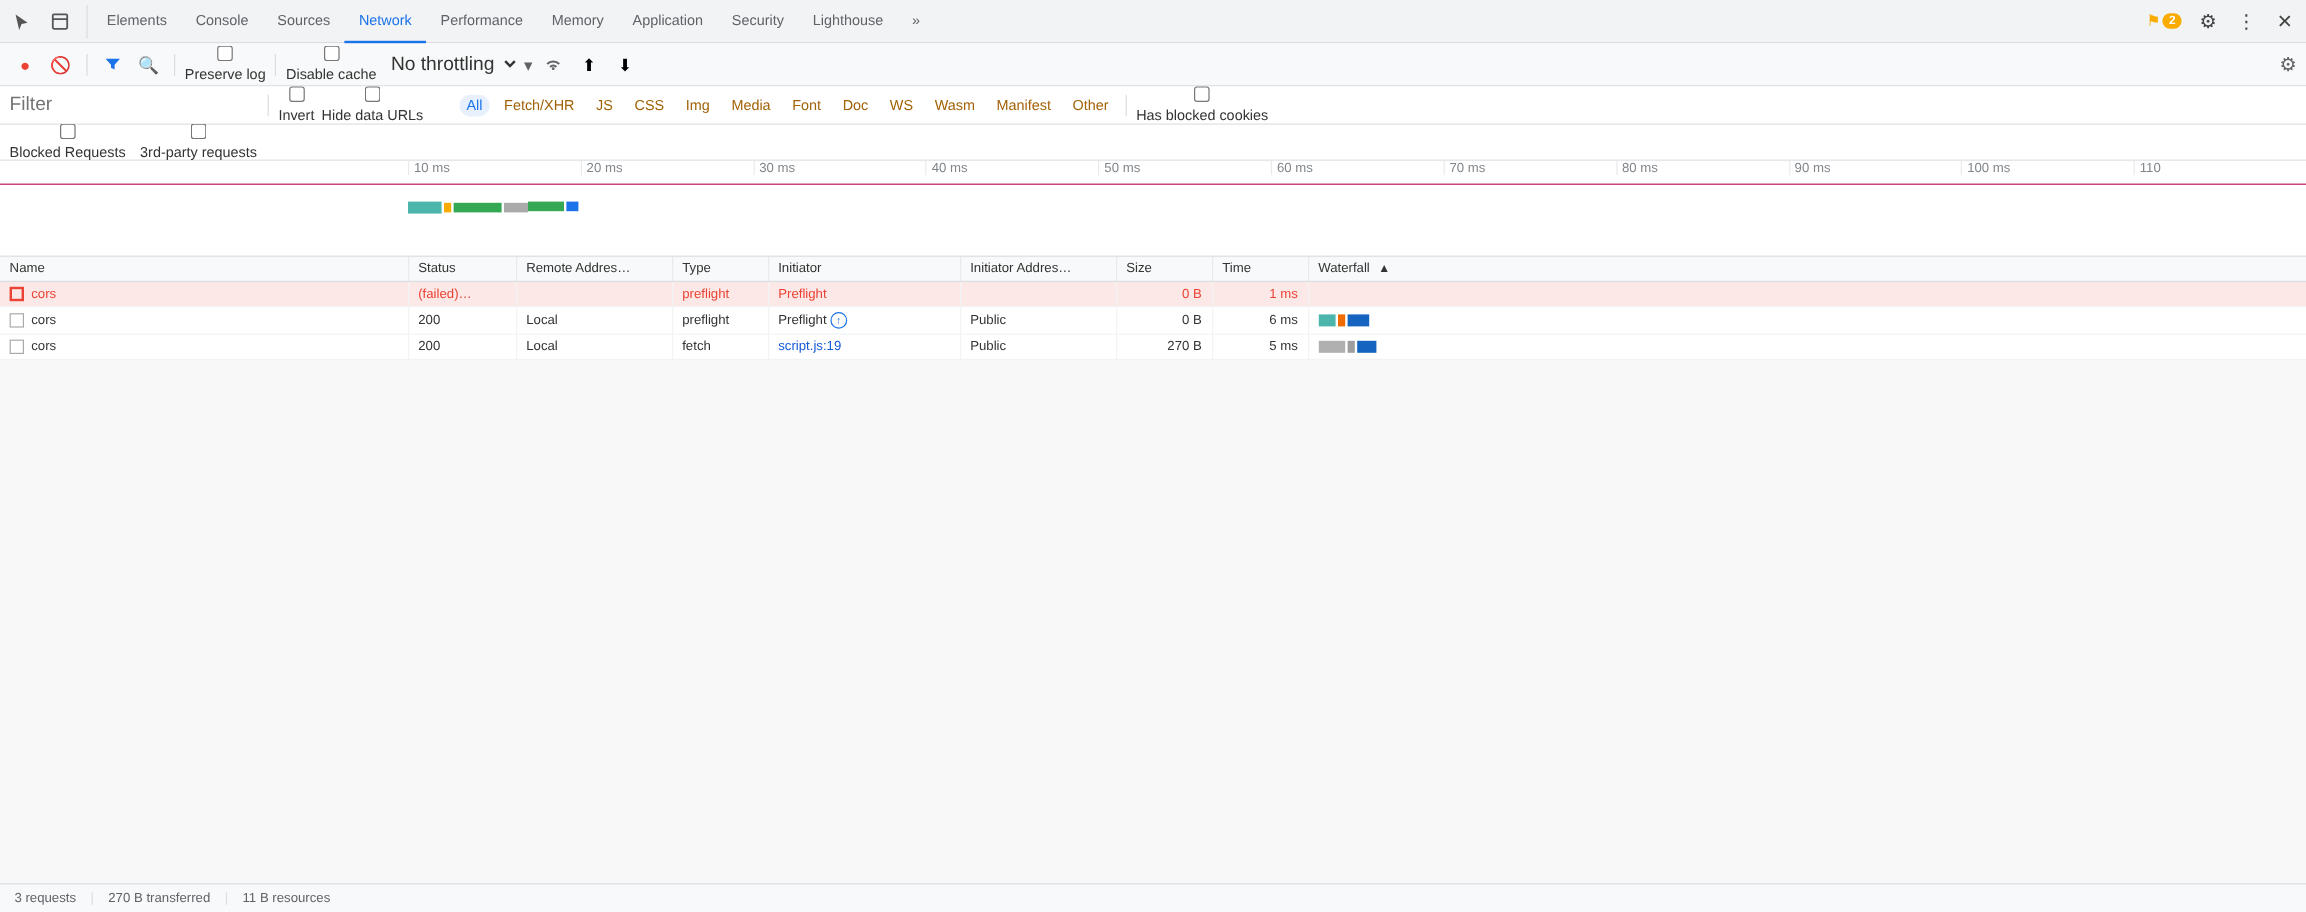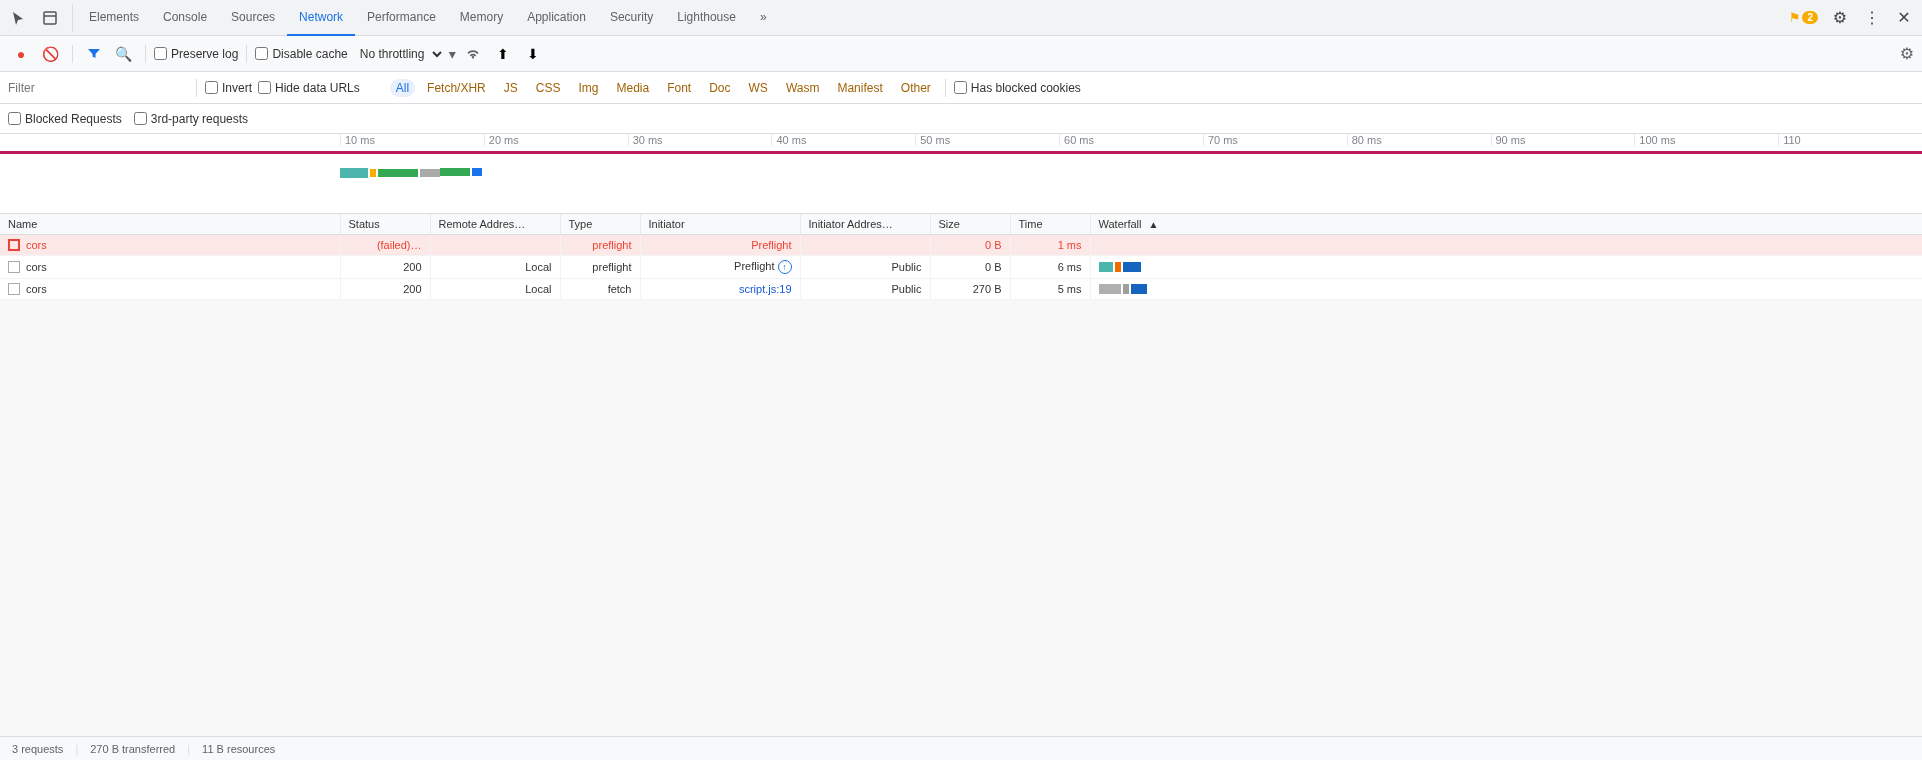--- a/index.html
+++ b/index.html
@@ -26,7 +26,7 @@
     .toolbar-btn { width: 26px; height: 26px; border: none; background: transparent; cursor: pointer; border-radius: 4px; display: flex; align-items: center; justify-content: center; font-size: 14px; }
     .toolbar-btn.red { color: #ea4335; }
     .toolbar-sep { width: 1px; height: 18px; background: #dadce0; margin: 0 4px; }
-    .checkbox-label { display: flex; align-items: center; gap: 4px; cursor: pointer; font-size: 12px; color: #333; white-space: nowrap; }
+    .checkbox-label { display: flex; align-items: center; gap: 4px; cursor: pointer; font-size: 12px; color: #333; white-space: nowrap; flex-direction: column; }
     .checkbox-label input[type=checkbox] { width: 13px; height: 13px; cursor: pointer; }
     .throttle-select { border: none; background: transparent; font-size: 12px; color: #333; cursor: pointer; padding: 2px 4px; }
     .settings-icon-right { font-size: 16px; color: #5f6368; cursor: pointer; }

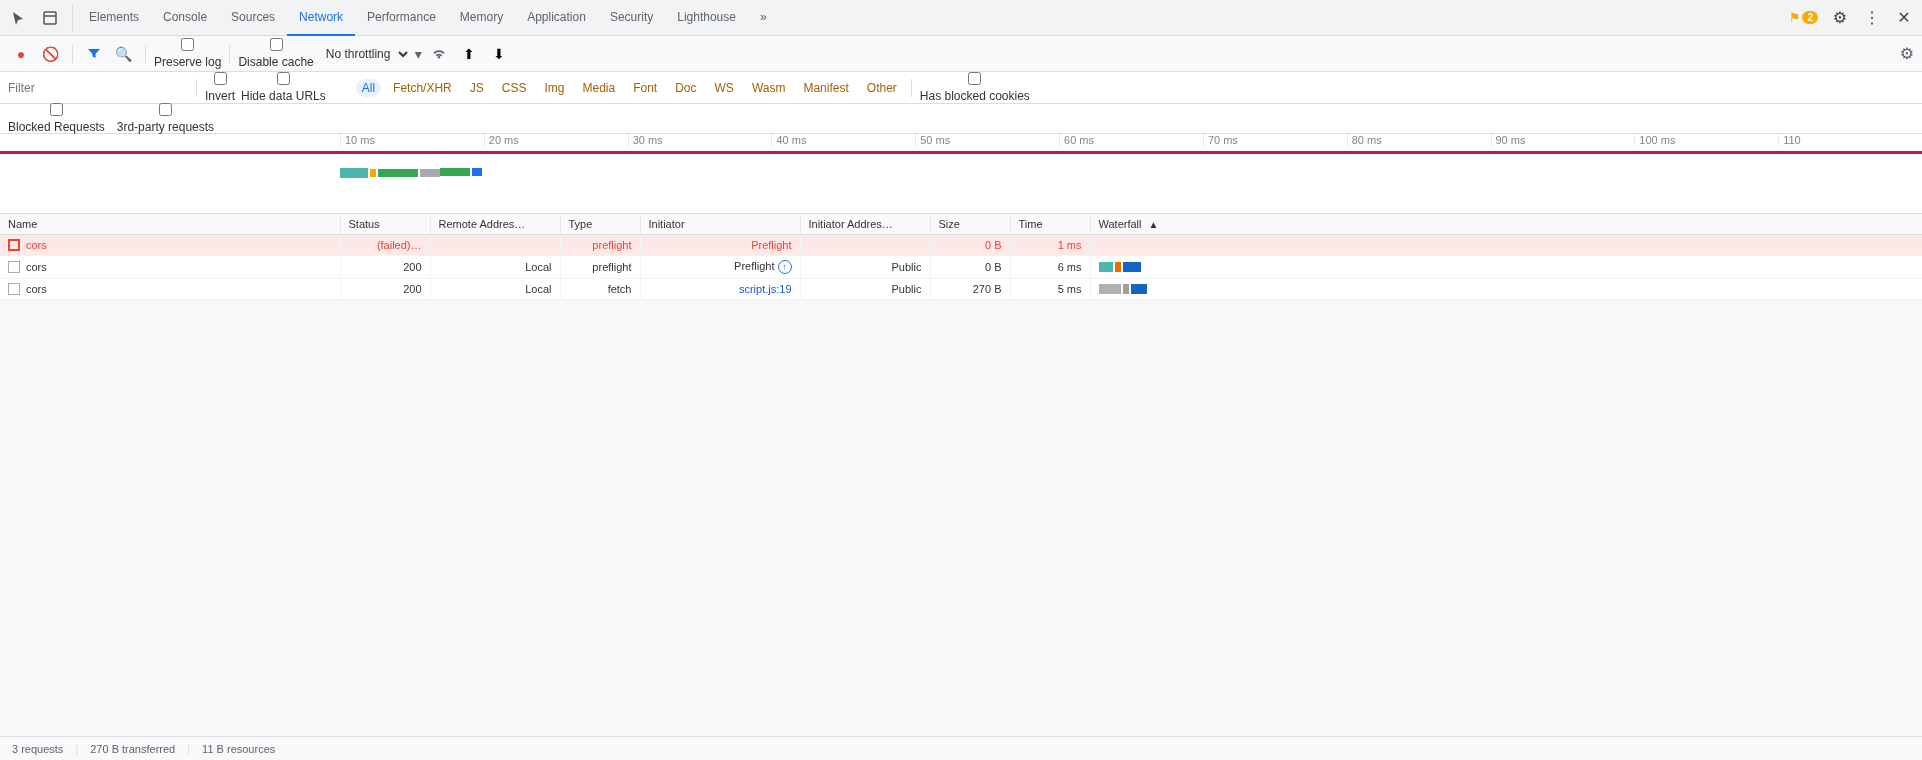--- a/index.html
+++ b/index.html
@@ -28,7 +28,7 @@
     .toolbar-sep { width: 1px; height: 18px; background: #dadce0; margin: 0 4px; }
     .checkbox-label { display: flex; align-items: center; gap: 4px; cursor: pointer; font-size: 12px; color: #333; white-space: nowrap; flex-direction: column; }
     .checkbox-label input[type=checkbox] { width: 13px; height: 13px; cursor: pointer; }
-    .throttle-select { border: none; background: transparent; font-size: 12px; color: #333; cursor: pointer; padding: 2px 4px; }
+    .throttle-select { border: none; background: transparent; font-size: 16px; color: #333; cursor: pointer; padding: 2px 4px; }
     .settings-icon-right { font-size: 16px; color: #5f6368; cursor: pointer; }
 
     

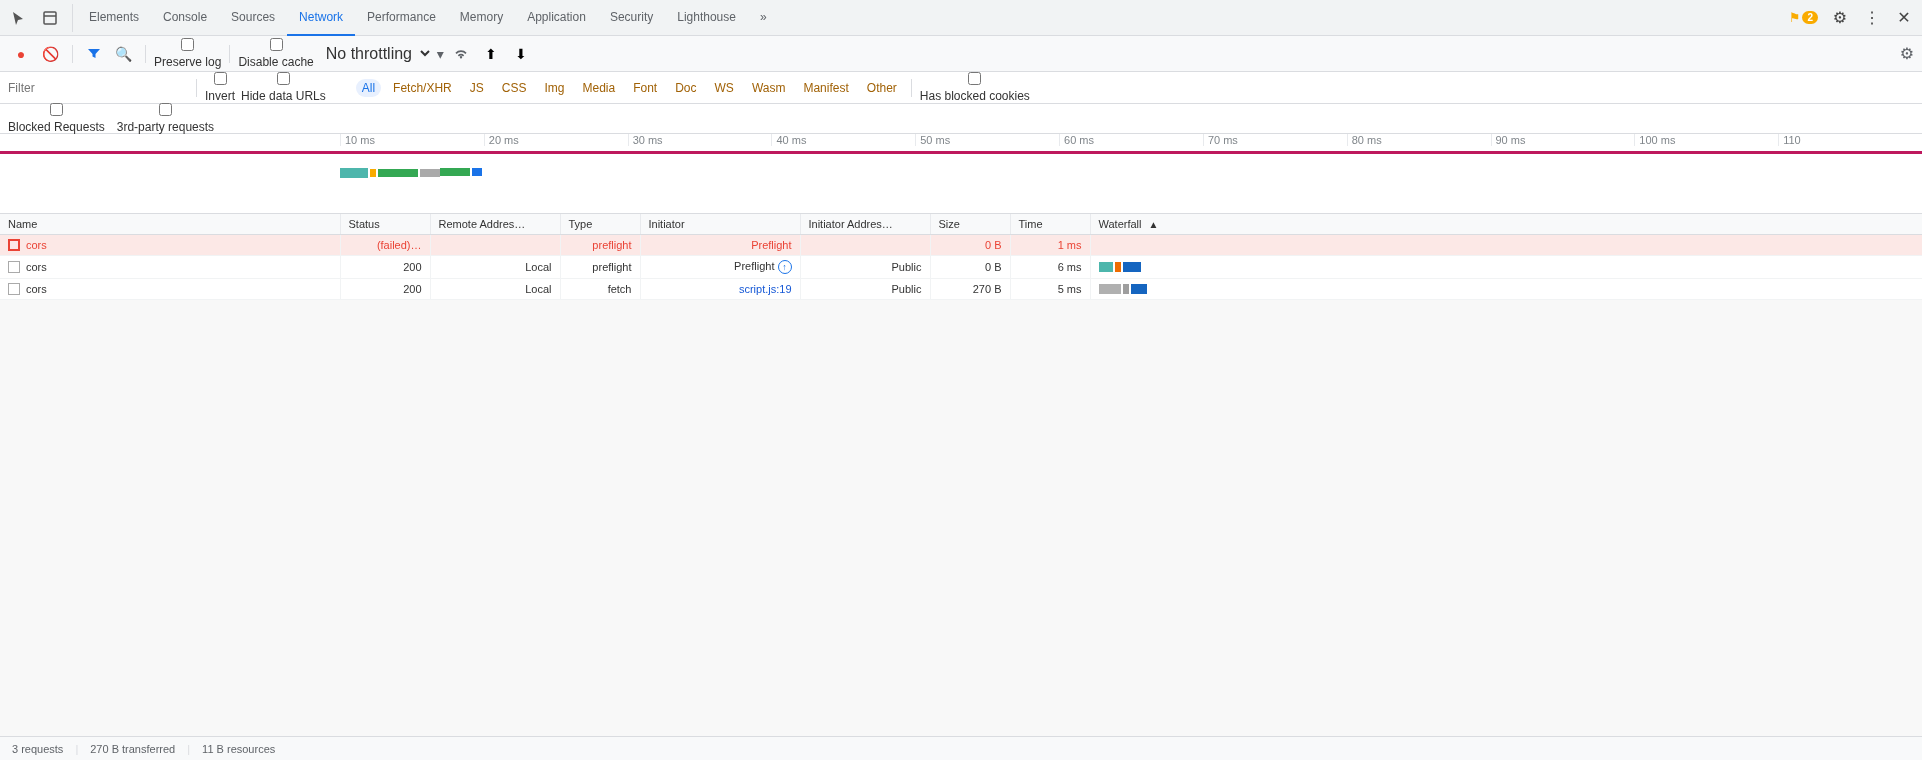--- a/index.html
+++ b/index.html
@@ -36,7 +36,7 @@
       display: flex; align-items: center; background: #fff; border-bottom: 1px solid #dadce0;
       height: 32px; padding: 0 8px; gap: 6px; flex-wrap: nowrap;
     }
-    .filter-input { border: none; outline: none; font-size: 12px; flex: 0 0 180px; background: transparent; }
+    .filter-input { border: none; outline: none; font-size: 16px; flex: 0 0 180px; background: transparent; }
     .filter-sep { width: 1px; height: 18px; background: #dadce0; margin: 0 2px; }
     .filter-btn { padding: 2px 6px; border: none; background: transparent; cursor: pointer; font-size: 12px; color: #a16207; border-radius: 3px; white-space: nowrap; }
     .filter-btn.active { background: #e8f0fe; color: #1a73e8; border-radius: 10px; margin-left: 24px; }

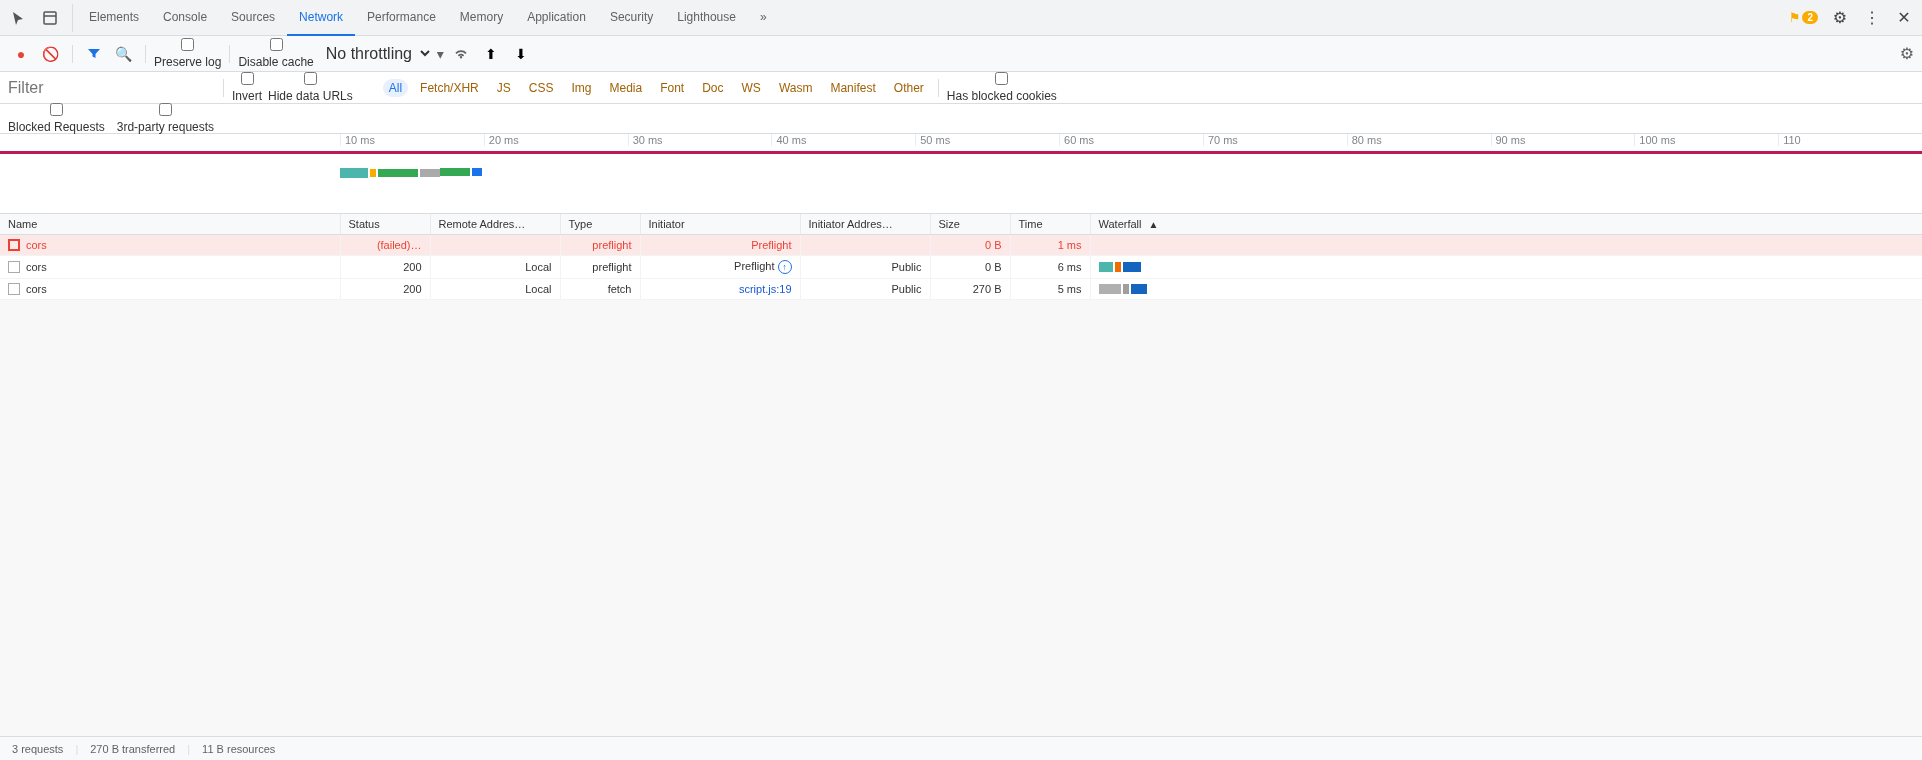--- a/index.html
+++ b/index.html
@@ -52,7 +52,7 @@
       background: #fff; border-bottom: 1px solid #dadce0; height: 80px; position: relative; overflow: hidden;
     }
     .timeline-ruler {
-      display: flex; align-items: flex-start; height: 20px; border-bottom: 3px solid #be185d;
+      display: flex; align-items: flex-start; height: 20px; border-bottom: 1px solid #be185d;
       padding-left: 340px; font-size: 11px; color: #80868b; position: relative;
     }
     .ruler-tick { flex: 1; padding-left: 4px; border-left: 1px solid #e8eaed; white-space: nowrap; }

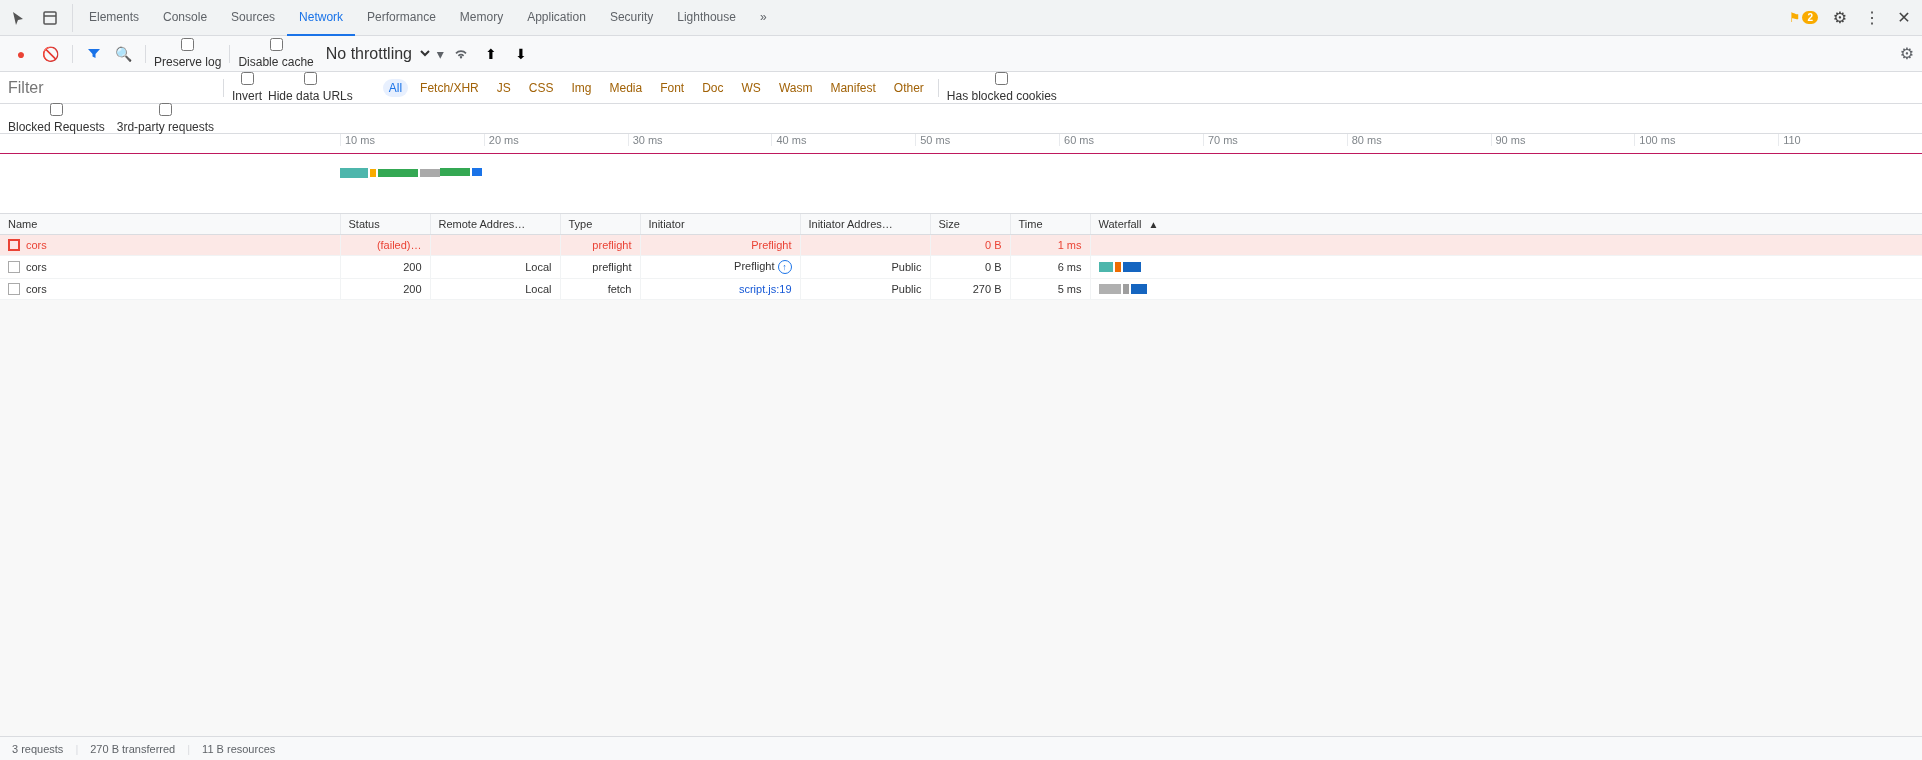--- a/index.html
+++ b/index.html
@@ -67,7 +67,7 @@
     .network-table th:last-child { border-right: none; }
     .network-table td {
       border-bottom: 1px solid #f1f3f4; border-right: 1px solid #f1f3f4;
-      padding: 4px 8px; font-size: 11px; white-space: nowrap; overflow: hidden; text-overflow: ellipsis; max-width: 0; text-align: right;
+      padding: 4px 8px; font-size: 11px; white-space: nowrap; overflow: hidden; text-overflow: ellipsis; max-width: 0;
     }
     .network-table td:last-child { border-right: none; }
     .row-error td { background: #fce8e6; }

